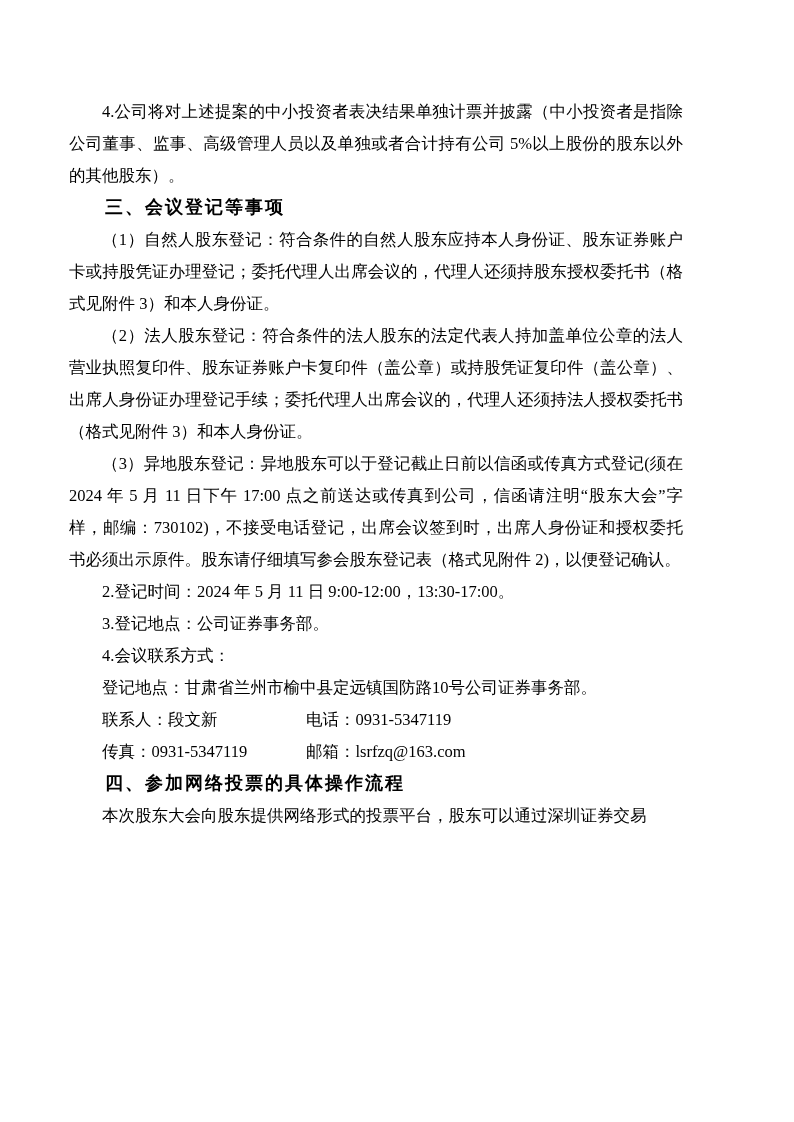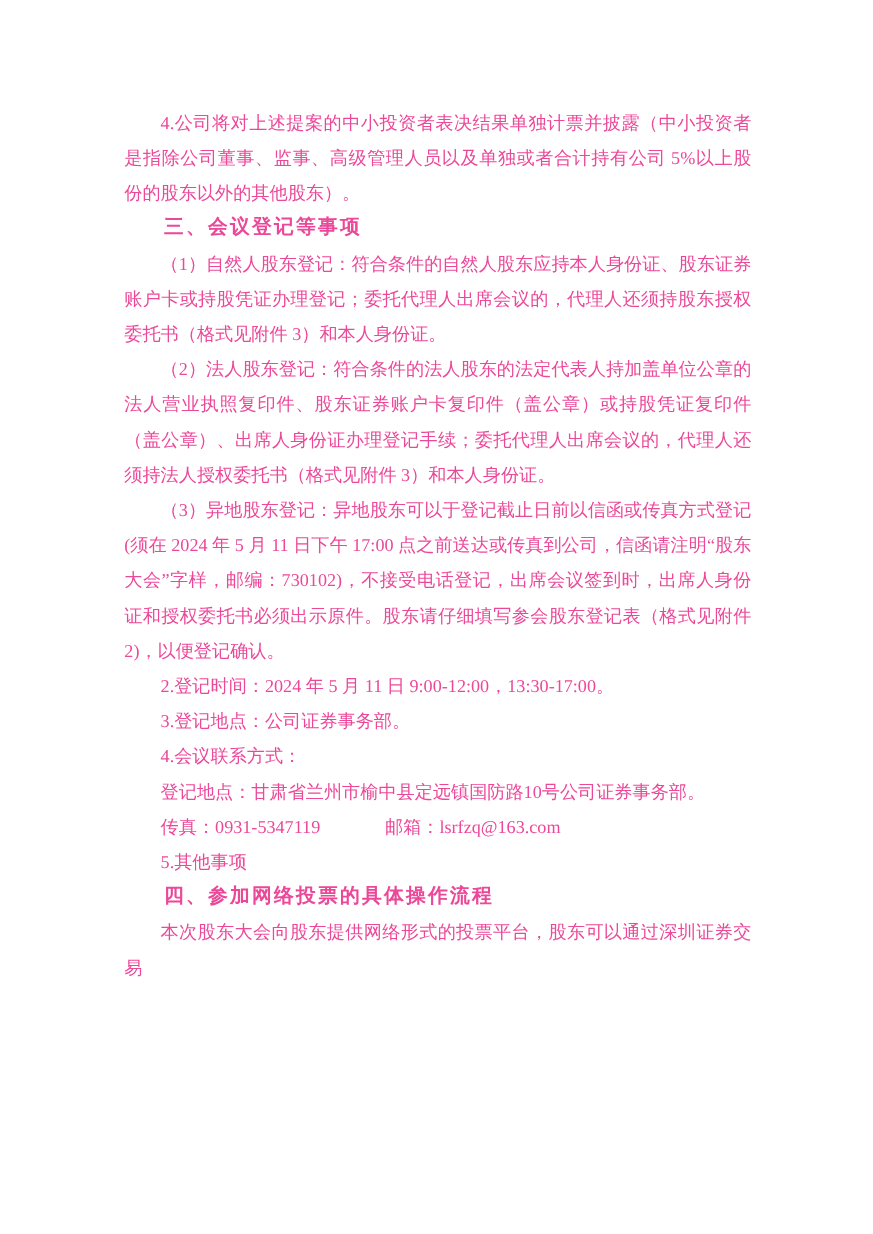--- a/index.html
+++ b/index.html
@@ -13,8 +13,8 @@
     box-sizing: border-box;
     width: 794px;
     height: 1122px;
-    padding: 96px 111px 0 113px;
-    color: #ec4899;
+    padding: 96px 111px 0 69px;
+    color: #000000;
     font-family: "Liberation Serif", "DejaVu Serif", serif;
     font-size: 16.5px;
     line-height: 32px;

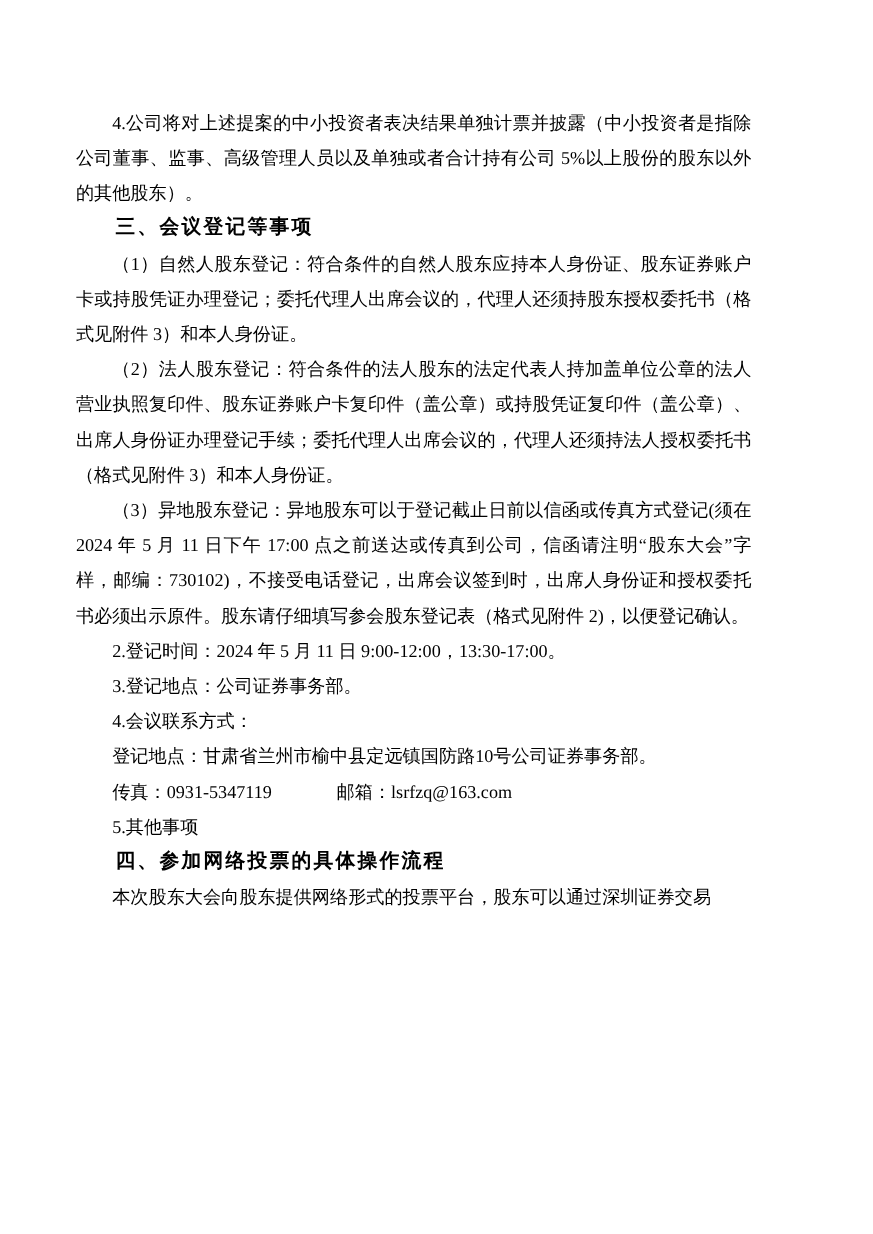--- a/index.html
+++ b/index.html
@@ -63,6 +63,7 @@
 
   <p class="para">登记地点：甘肃省兰州市榆中县定远镇国防路10号公司证券事务部。</p>
 
+  <p class="para"><span class="contact-col1">联系人：段文新</span><span>电话：0931-5347119</span></p>
 
   <p class="para"><span class="contact-col1">传真：0931-5347119</span><span>邮箱：lsrfzq@163.com</span></p>
 

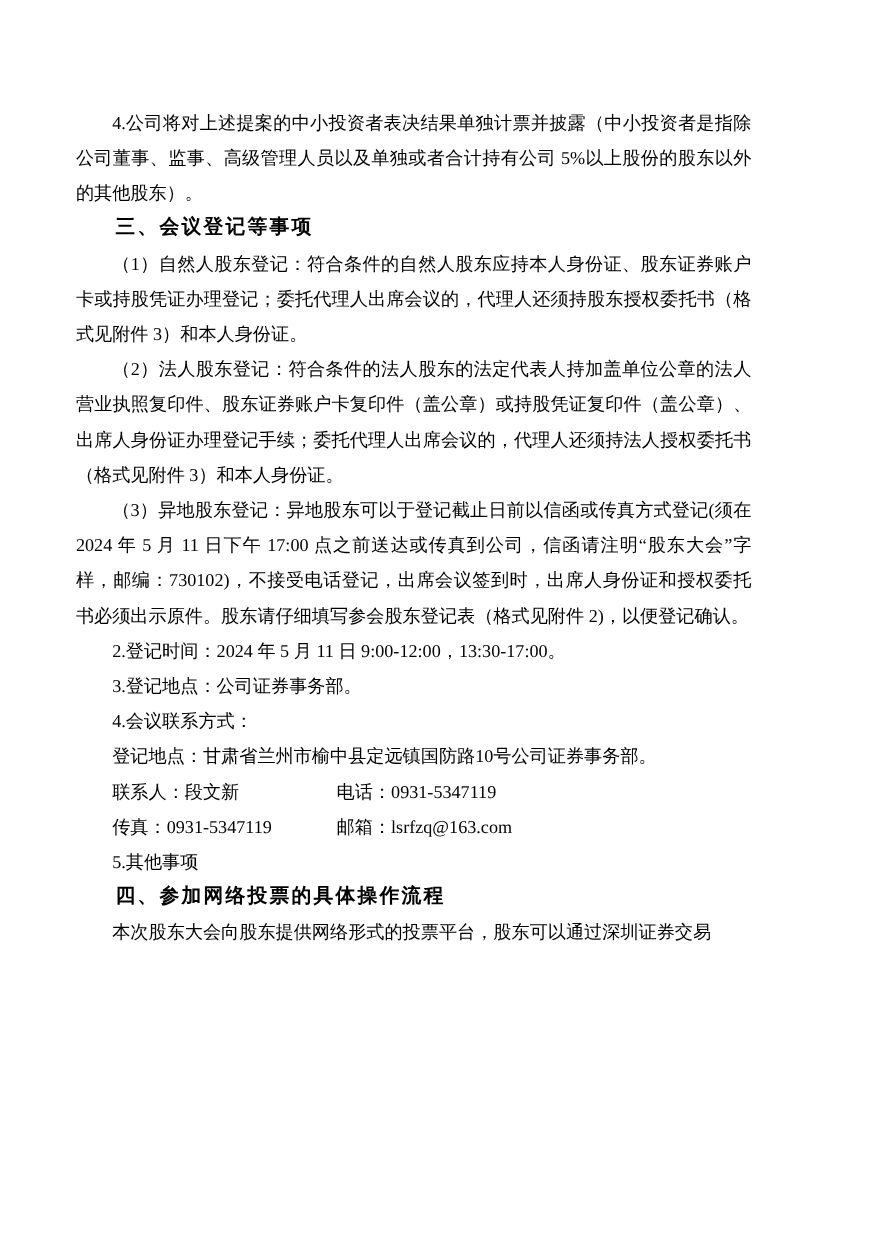--- a/index.html
+++ b/index.html
@@ -67,7 +67,6 @@
 
   <p class="para"><span class="contact-col1">传真：0931-5347119</span><span>邮箱：lsrfzq@163.com</span></p>
 
-  <p class="para">5.其他事项</p>
 
 
   <h2 class="heading">四、参加网络投票的具体操作流程</h2>

